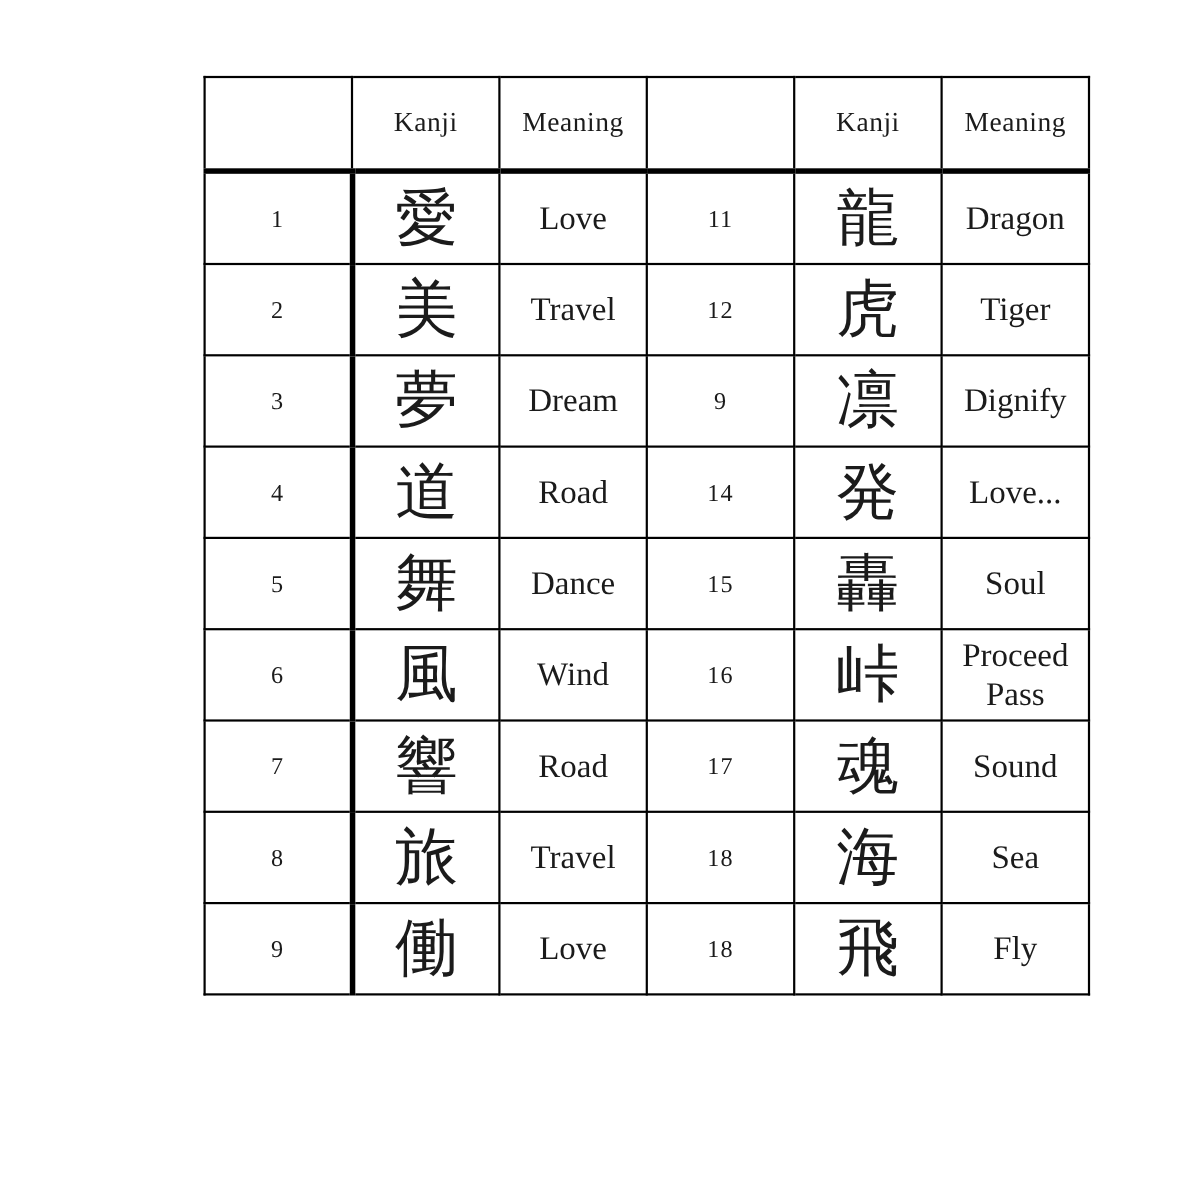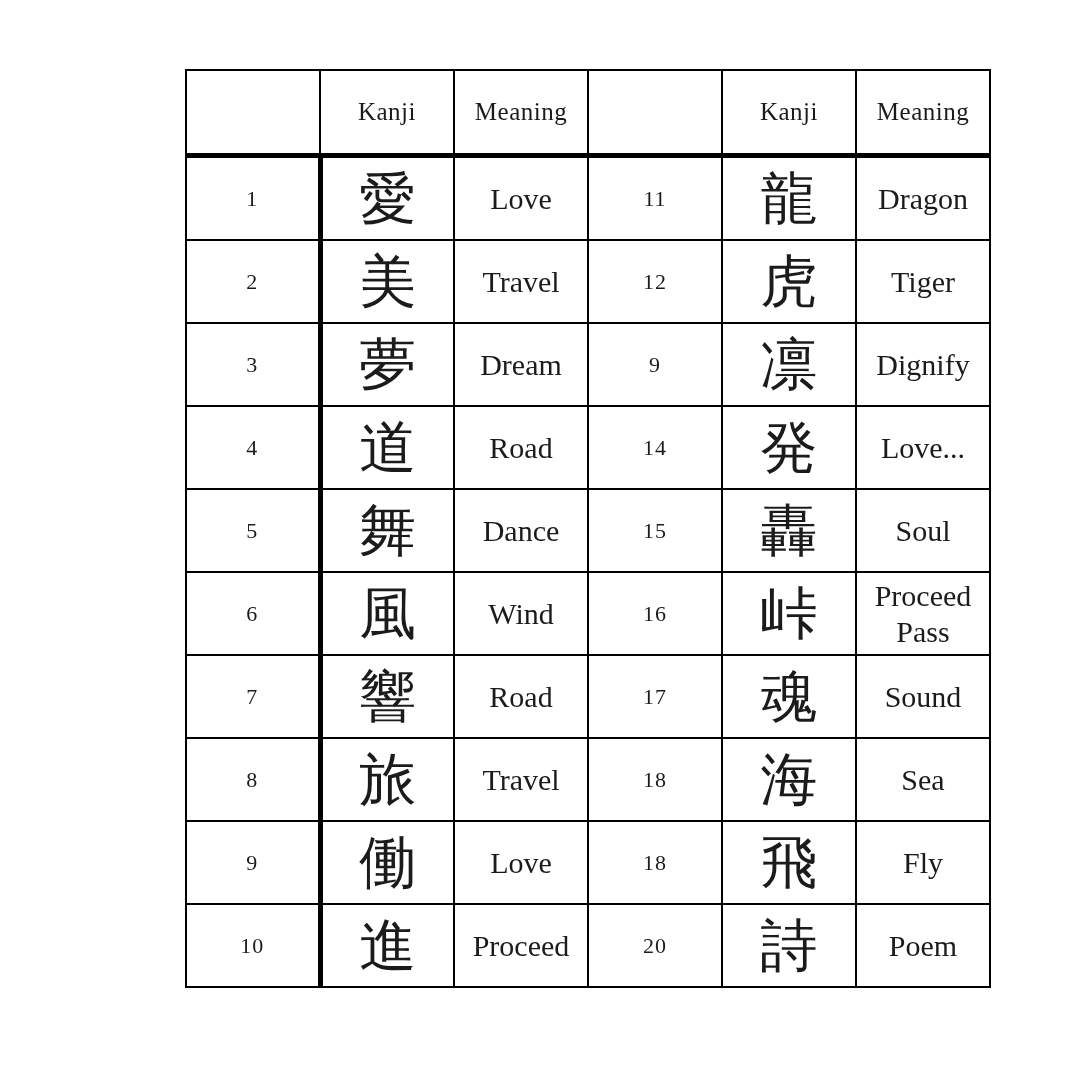--- a/index.html
+++ b/index.html
@@ -163,14 +163,6 @@
         <td class="kanji">飛</td>
         <td class="meaning">Fly</td>
       </tr>
-      <tr>
-        <td class="num">10</td>
-        <td class="kanji kanji-first">進</td>
-        <td class="meaning">Proceed</td>
-        <td class="num">20</td>
-        <td class="kanji">詩</td>
-        <td class="meaning">Poem</td>
-      </tr>
     </tbody>
   </table>
 </div>

